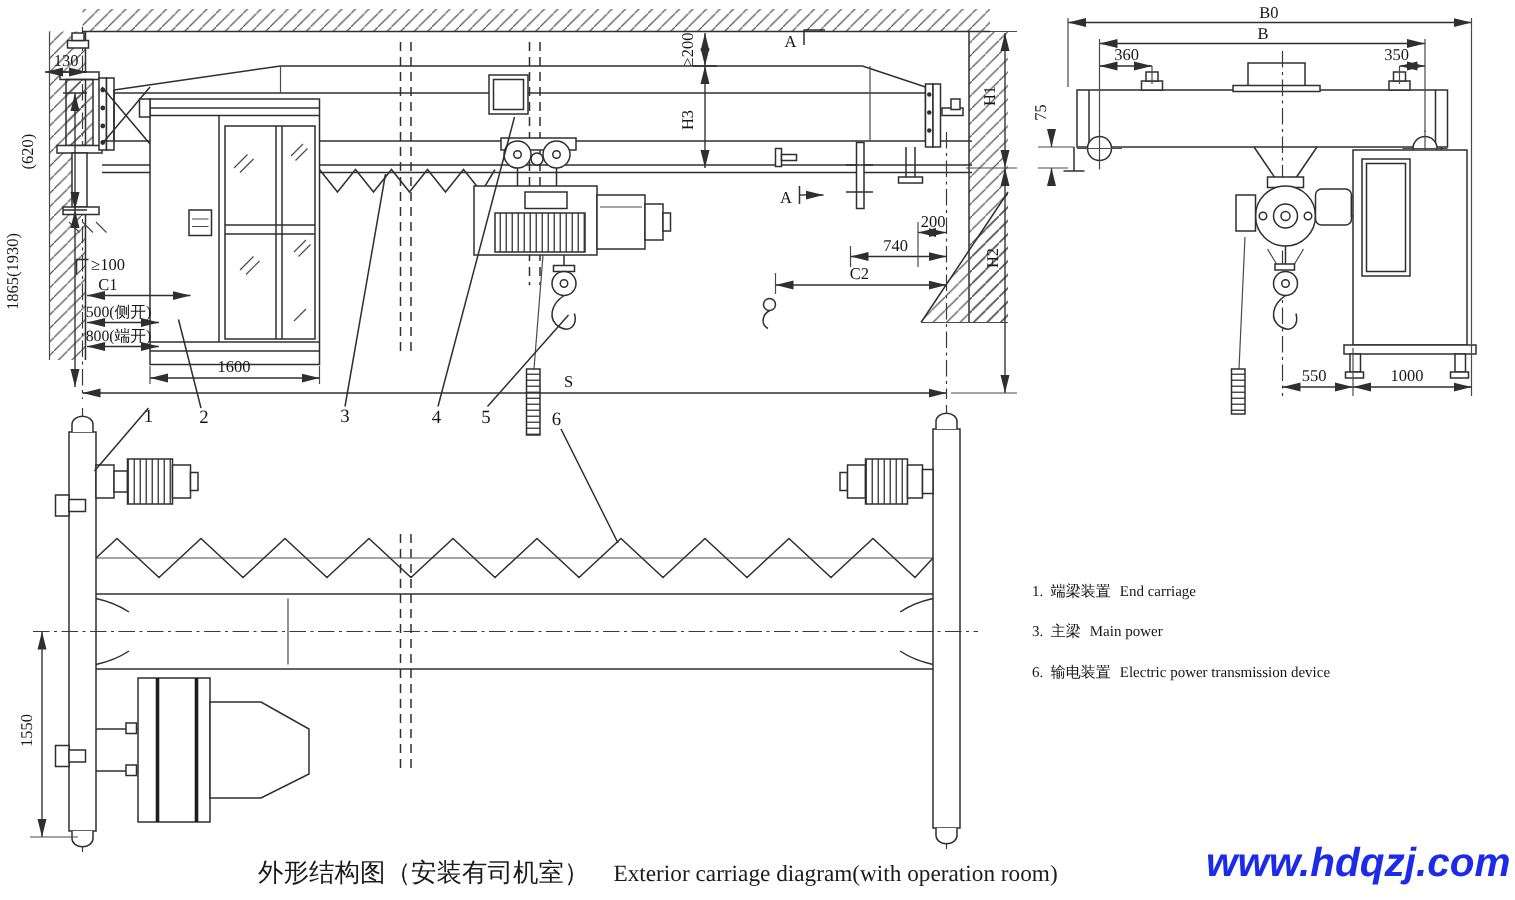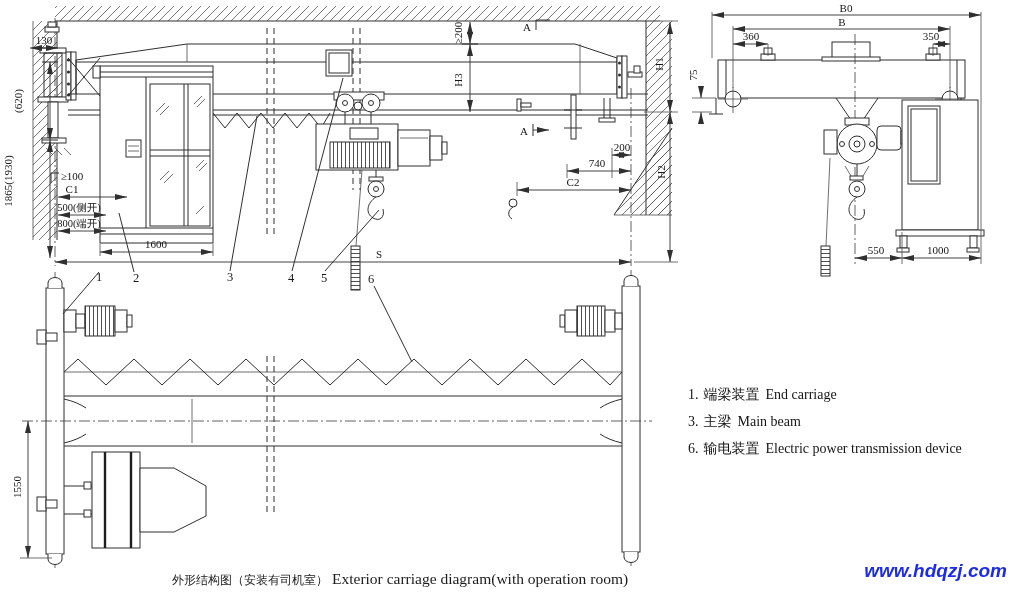--- a/index.html
+++ b/index.html
@@ -17,7 +17,7 @@
   text.d{font-size:11px;fill:#161616;}
   text.ds{font-size:10.5px;fill:#161616;}
   text.cn{font-size:12.5px;fill:#161616;}
-  .legend{position:absolute;left:688px;top:381px;width:322px;font-size:14px;color:#141414;}
+  .legend{position:absolute;left:688px;top:381px;width:322px;font-size:10px;color:#141414;}
   .lg-item{line-height:27px;white-space:nowrap;}
   .lg-item .no{margin-right:5px;}
   .lg-item .zh{margin-right:6px;}

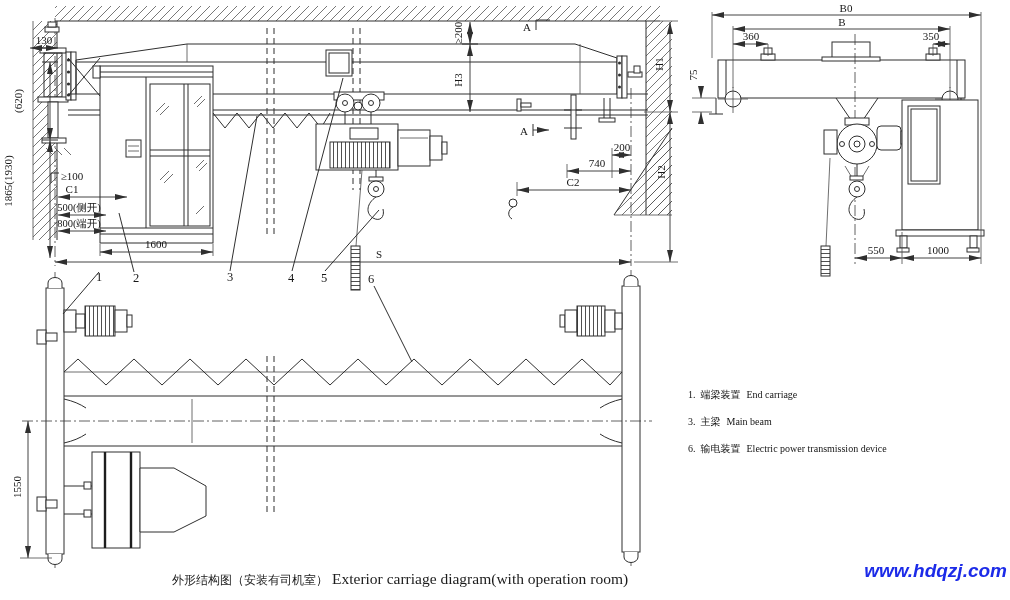--- a/index.html
+++ b/index.html
@@ -376,7 +376,7 @@
 
 <div class="legend">
   <div class="lg-item"><span class="no">1.</span><span class="zh">端梁装置</span><span class="en">End carriage</span></div>
-  <div class="lg-item"><span class="no">3.</span><span class="zh">主梁</span><span class="en">Main beam</span></div>
+  <div class="lg-item"><span class="no">3.</span><span class="zh">主梁</span><span class="en">Main power</span></div>
   <div class="lg-item"><span class="no">6.</span><span class="zh">输电装置</span><span class="en">Electric power transmission device</span></div>
 </div>
 

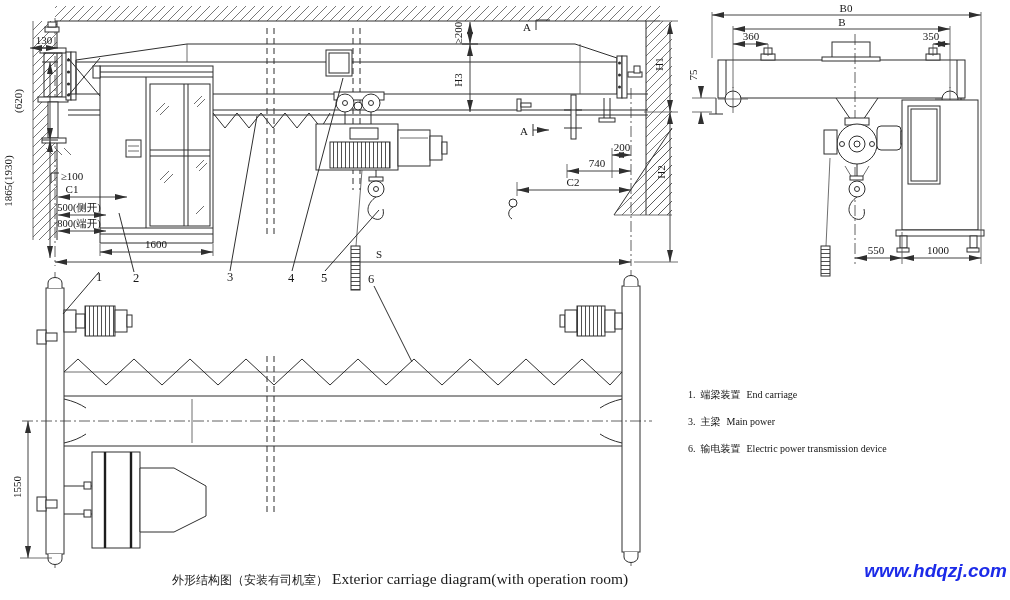--- a/index.html
+++ b/index.html
@@ -22,7 +22,7 @@
   .lg-item .no{margin-right:5px;}
   .lg-item .zh{margin-right:6px;}
   .caption{position:absolute;left:172px;top:570px;width:620px;font-size:15.5px;color:#1b1b1b;white-space:nowrap;}
-  .caption .zh{font-size:12px;margin-right:4px;}
+  .caption .zh{font-size:17px;margin-right:16px;}
   .site{position:absolute;right:3px;top:560px;font-family:"Liberation Sans",sans-serif;
         font-size:19px;font-weight:bold;font-style:italic;color:#1c2be8;text-decoration:none;letter-spacing:0px;}
 </style>

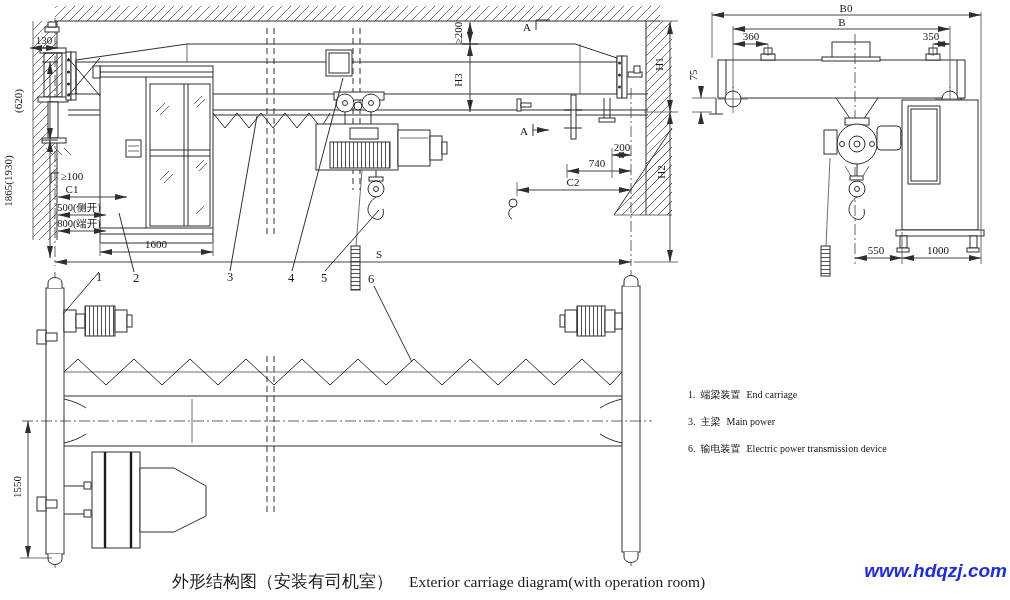--- a/index.html
+++ b/index.html
@@ -24,7 +24,7 @@
   .caption{position:absolute;left:172px;top:570px;width:620px;font-size:15.5px;color:#1b1b1b;white-space:nowrap;}
   .caption .zh{font-size:17px;margin-right:16px;}
   .site{position:absolute;right:3px;top:560px;font-family:"Liberation Sans",sans-serif;
-        font-size:19px;font-weight:bold;font-style:italic;color:#1c2be8;text-decoration:none;letter-spacing:0px;}
+        font-size:27px;font-weight:bold;font-style:italic;color:#1c2be8;text-decoration:none;letter-spacing:0px;}
 </style>
 </head>
 <body>

